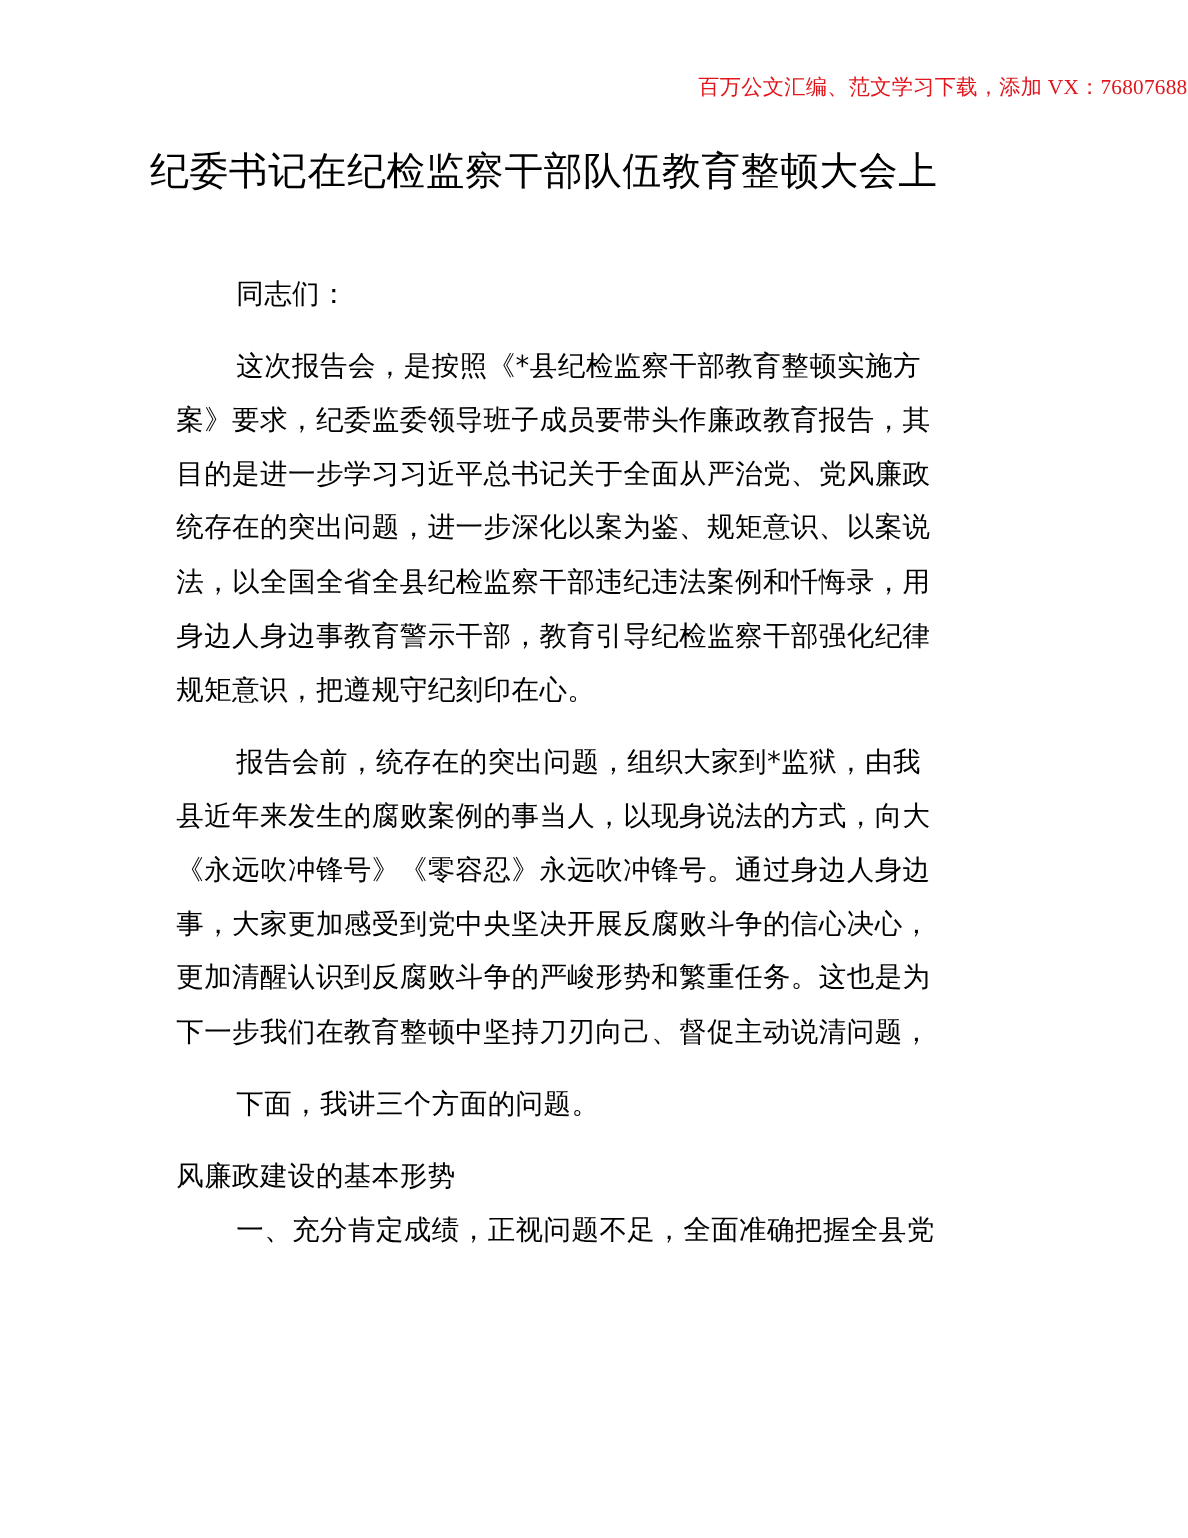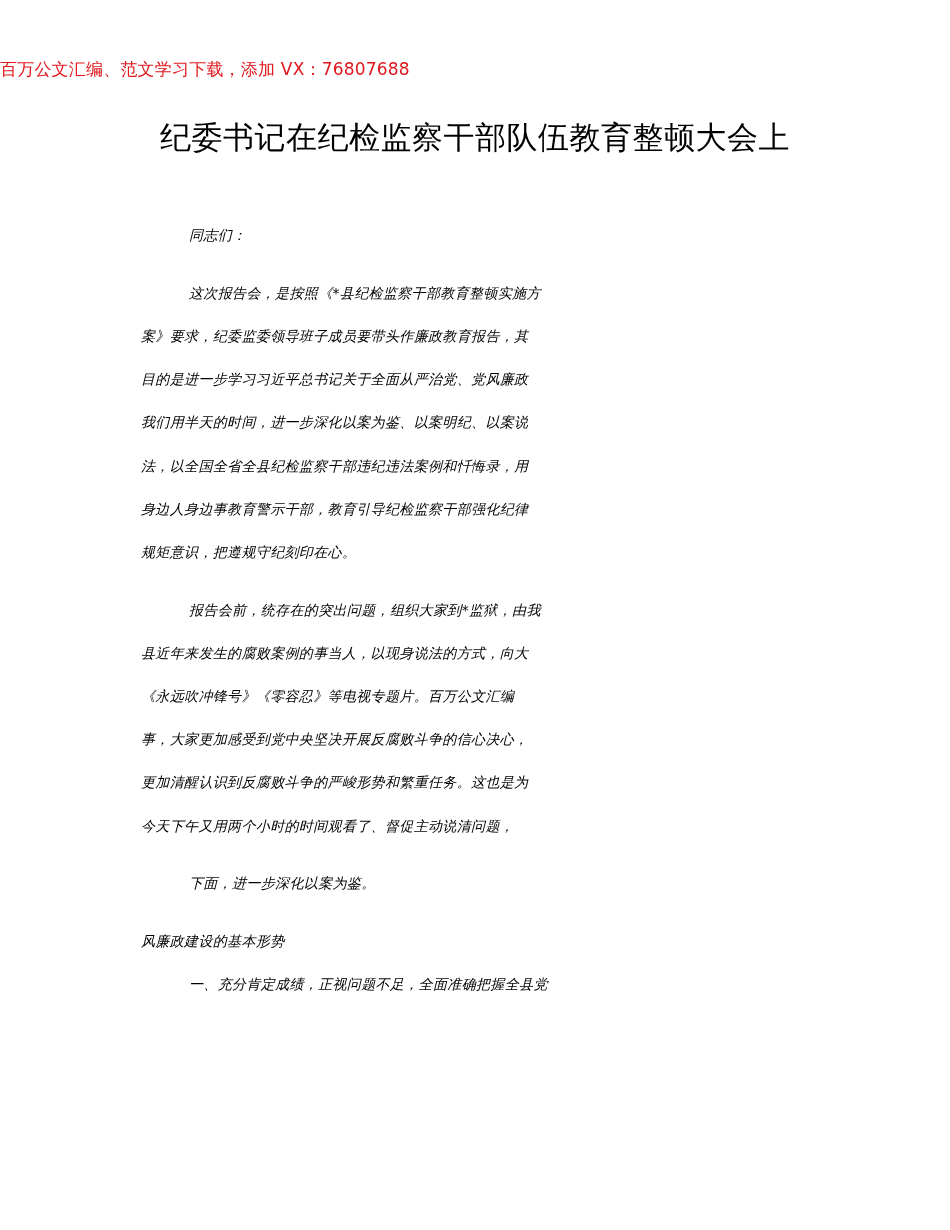--- a/index.html
+++ b/index.html
@@ -5,8 +5,8 @@
   html, body { margin: 0; padding: 0; background: #ffffff; }
   body { width: 950px; height: 1230px; position: relative; overflow: hidden;
          font-family: "DejaVu Sans", "Liberation Sans", sans-serif; color: #000; }
-  .header-note { position: absolute; top: 58px; left: 0; width: 950px; text-align: left;
-         font-size: 17px; color: #e0161c; letter-spacing: 0.2px; }
+  .header-note { position: absolute; top: 58px; left: 0; width: 950px; text-align: right;
+         font-size: 17px; color: #e0161c; letter-spacing: 0.2px; font-family: Liberation Serif, serif; }
   .title { position: absolute; top: 113px; left: 120px; width: 710px; text-align: center;
          font-size: 31px; line-height: 49px; letter-spacing: 0.5px; }
   .body { position: absolute; top: 214px; left: 141px; width: 672px; }

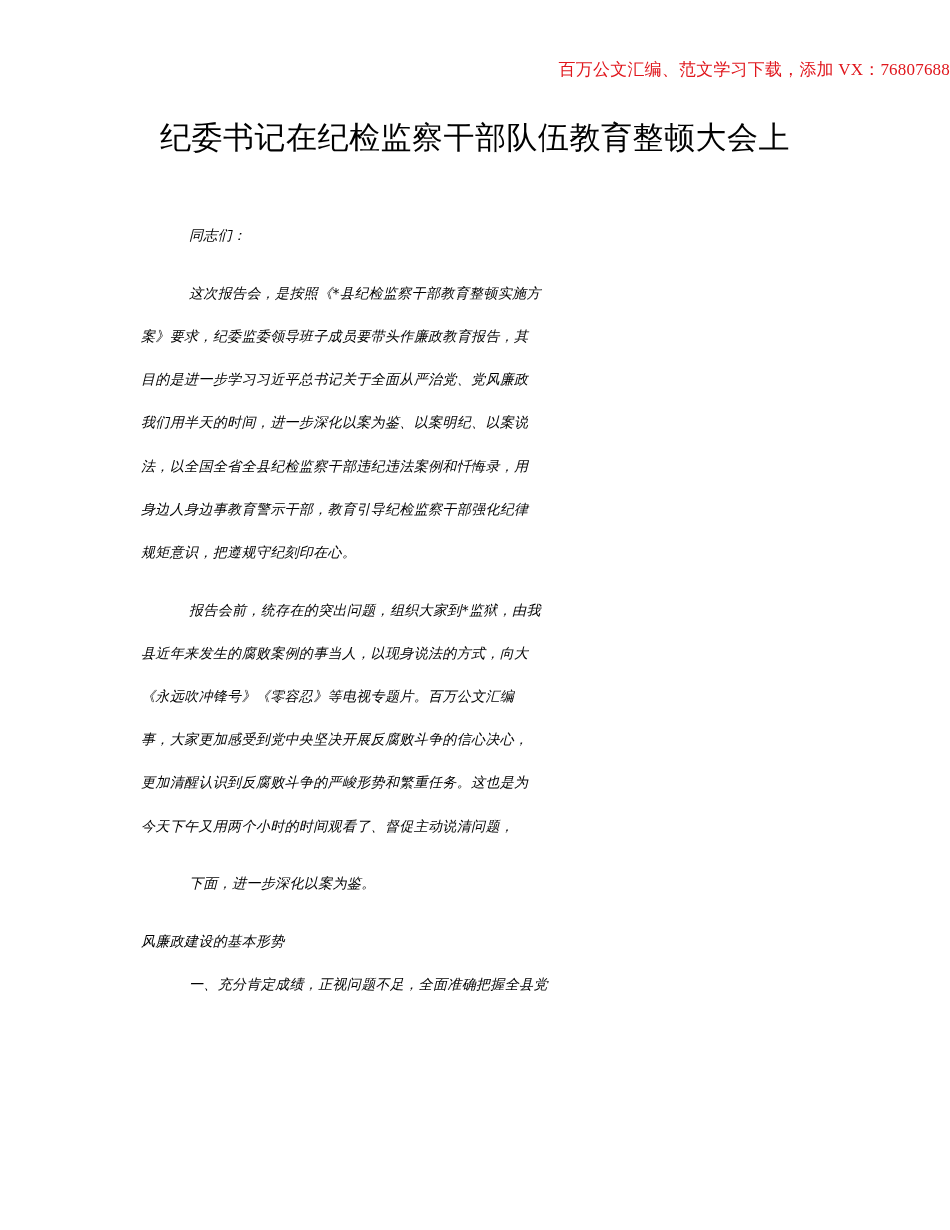--- a/index.html
+++ b/index.html
@@ -7,7 +7,7 @@
          font-family: "DejaVu Sans", "Liberation Sans", sans-serif; color: #000; }
   .header-note { position: absolute; top: 58px; left: 0; width: 950px; text-align: right;
          font-size: 17px; color: #e0161c; letter-spacing: 0.2px; font-family: Liberation Serif, serif; }
-  .title { position: absolute; top: 113px; left: 120px; width: 710px; text-align: center;
+  .title { position: absolute; top: 113px; left: 120px; width: 710px; 
          font-size: 31px; line-height: 49px; letter-spacing: 0.5px; }
   .body { position: absolute; top: 214px; left: 141px; width: 672px; }
   .para { font-size: 14px; line-height: 43.2px; margin: 0 0 14.5px 0; text-align: justify;

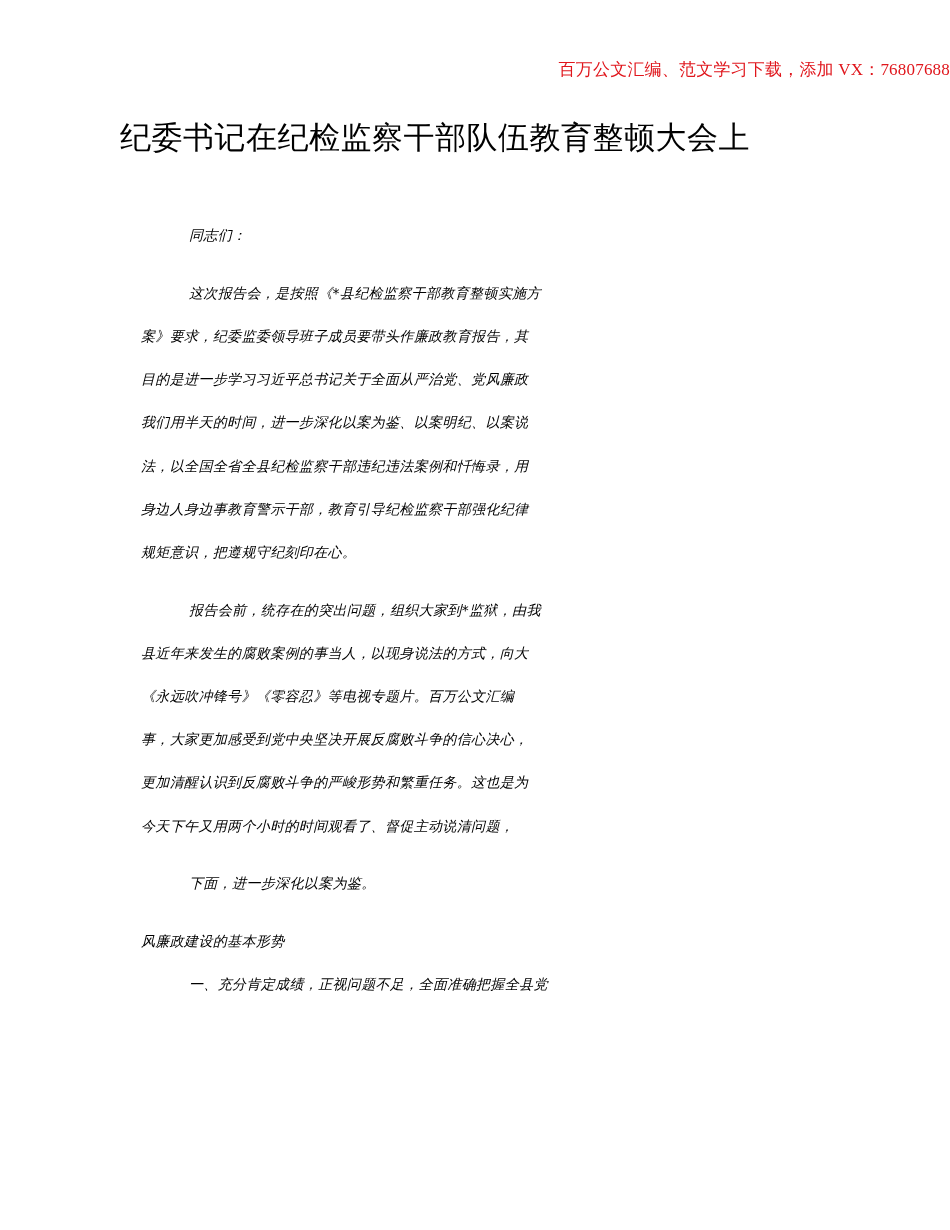--- a/index.html
+++ b/index.html
@@ -10,8 +10,8 @@
   .title { position: absolute; top: 113px; left: 120px; width: 710px; 
          font-size: 31px; line-height: 49px; letter-spacing: 0.5px; }
   .body { position: absolute; top: 214px; left: 141px; width: 672px; }
-  .para { font-size: 14px; line-height: 43.2px; margin: 0 0 14.5px 0; text-align: justify;
-          text-indent: 48px; letter-spacing: 0.35px; font-style: italic; }
+  .para { font-size: 22px; line-height: 43.2px; margin: 0 0 14.5px 0; text-align: justify;
+          text-indent: 48px; letter-spacing: 0.35px; }
   .line { display: block; white-space: nowrap; }
   .line.first { padding-left: 48px; }
   .para.lines { text-indent: 0; }

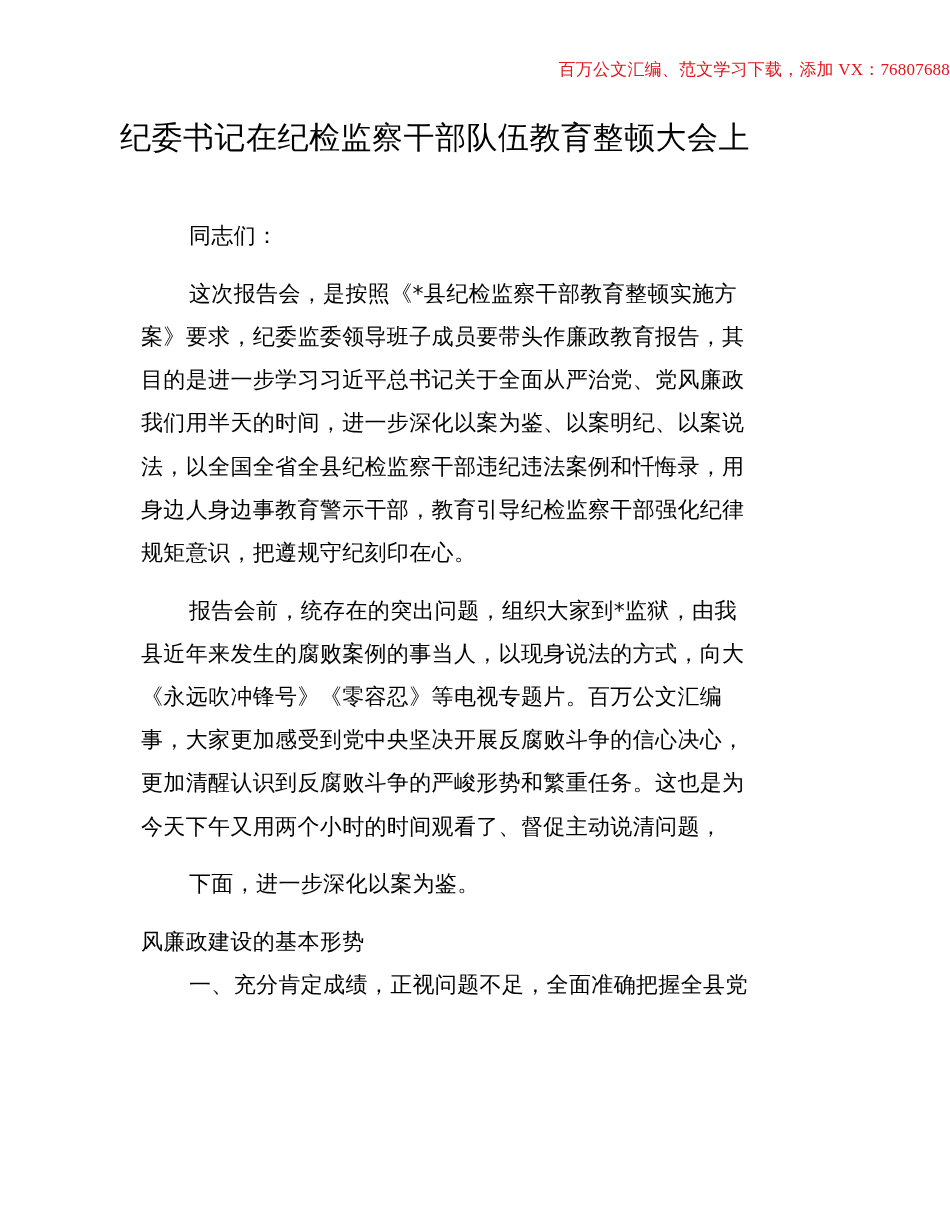--- a/index.html
+++ b/index.html
@@ -34,7 +34,7 @@
     <span class="line first">这次报告会，是按照《*县纪检监察干部教育整顿实施方</span>
     <span class="line">案》要求，纪委监委领导班子成员要带头作廉政教育报告，其</span>
     <span class="line">目的是进一步学习习近平总书记关于全面从严治党、党风廉政</span>
-    <span class="line">我们用半天的时间，进一步深化以案为鉴、以案明纪、以案说</span>
+    <span class="line">统存在的突出问题，进一步深化以案为鉴、规矩意识、以案说</span>
     <span class="line">法，以全国全省全县纪检监察干部违纪违法案例和忏悔录，用</span>
     <span class="line">身边人身边事教育警示干部，教育引导纪检监察干部强化纪律</span>
     <span class="line">规矩意识，把遵规守纪刻印在心。</span>

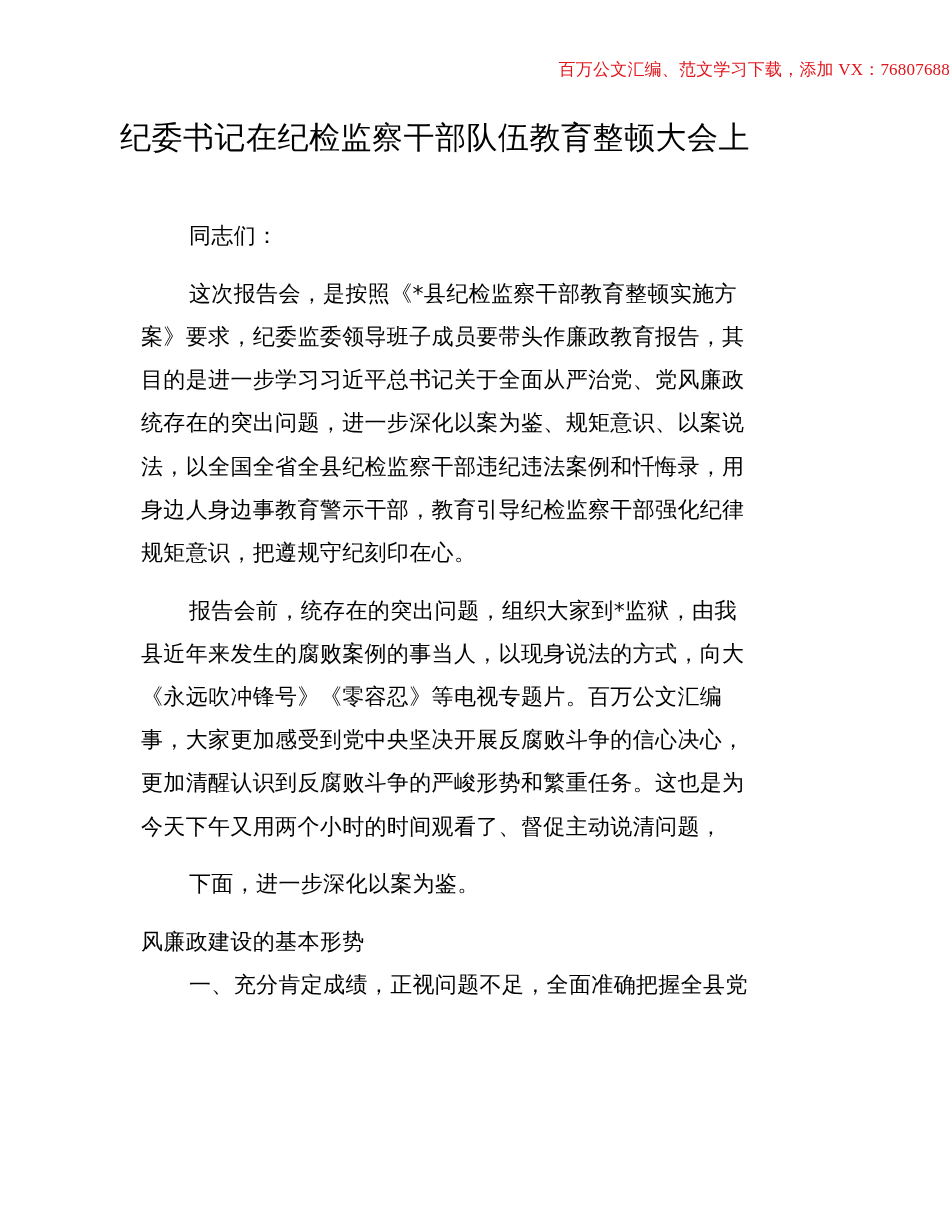--- a/index.html
+++ b/index.html
@@ -43,7 +43,7 @@
   <div class="para lines">
     <span class="line first">报告会前，统存在的突出问题，组织大家到*监狱，由我</span>
     <span class="line">县近年来发生的腐败案例的事当人，以现身说法的方式，向大</span>
-    <span class="line">《永远吹冲锋号》《零容忍》等电视专题片。百万公文汇编</span>
+    <span class="line">《永远吹冲锋号》《零容忍》永远吹冲锋号。通过身边人身边</span>
     <span class="line">事，大家更加感受到党中央坚决开展反腐败斗争的信心决心，</span>
     <span class="line">更加清醒认识到反腐败斗争的严峻形势和繁重任务。这也是为</span>
     <span class="line">今天下午又用两个小时的时间观看了、督促主动说清问题，</span>

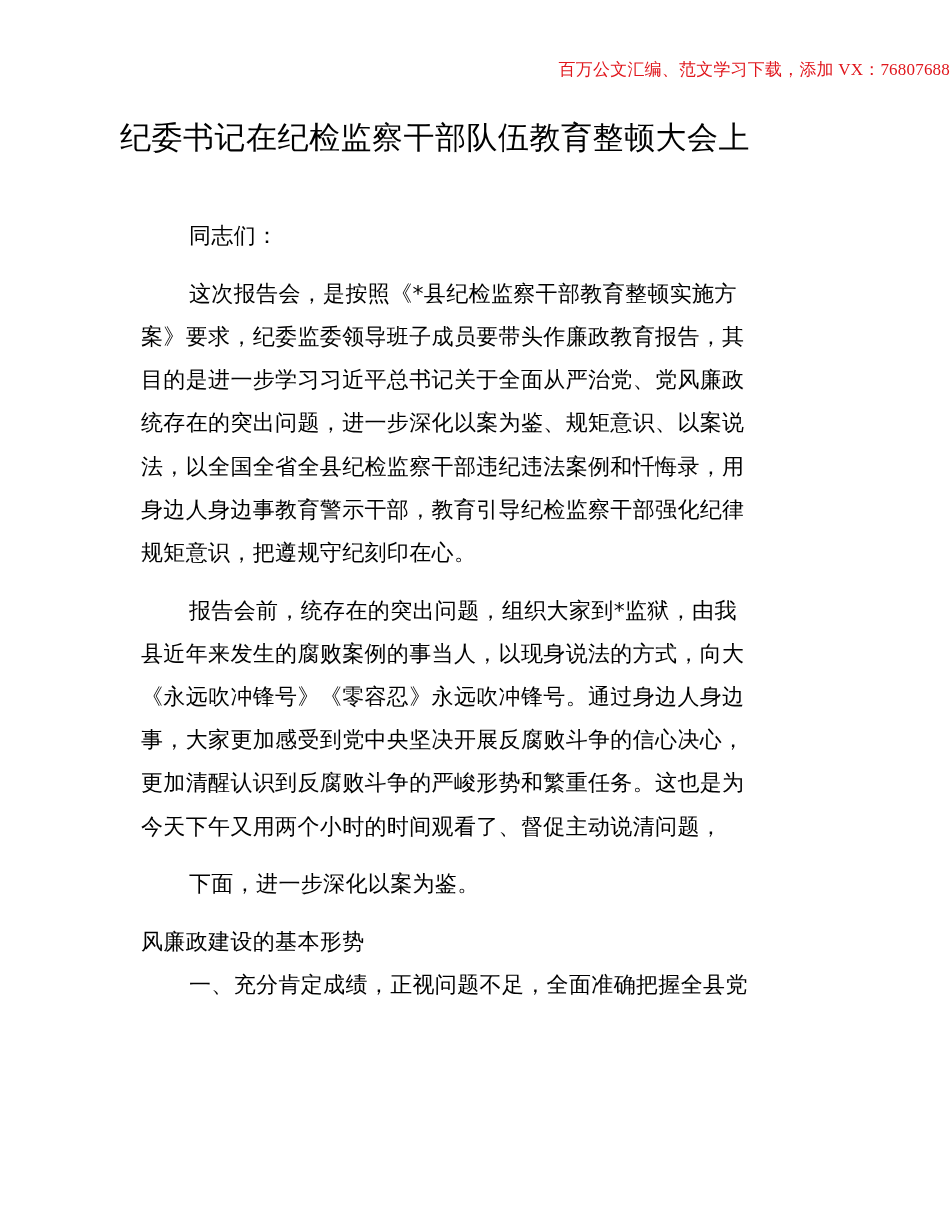--- a/index.html
+++ b/index.html
@@ -46,7 +46,7 @@
     <span class="line">《永远吹冲锋号》《零容忍》永远吹冲锋号。通过身边人身边</span>
     <span class="line">事，大家更加感受到党中央坚决开展反腐败斗争的信心决心，</span>
     <span class="line">更加清醒认识到反腐败斗争的严峻形势和繁重任务。这也是为</span>
-    <span class="line">今天下午又用两个小时的时间观看了、督促主动说清问题，</span>
+    <span class="line">下一步我们在教育整顿中坚持刀刃向己、督促主动说清问题，</span>
   </div>
 
   <div class="para lines">

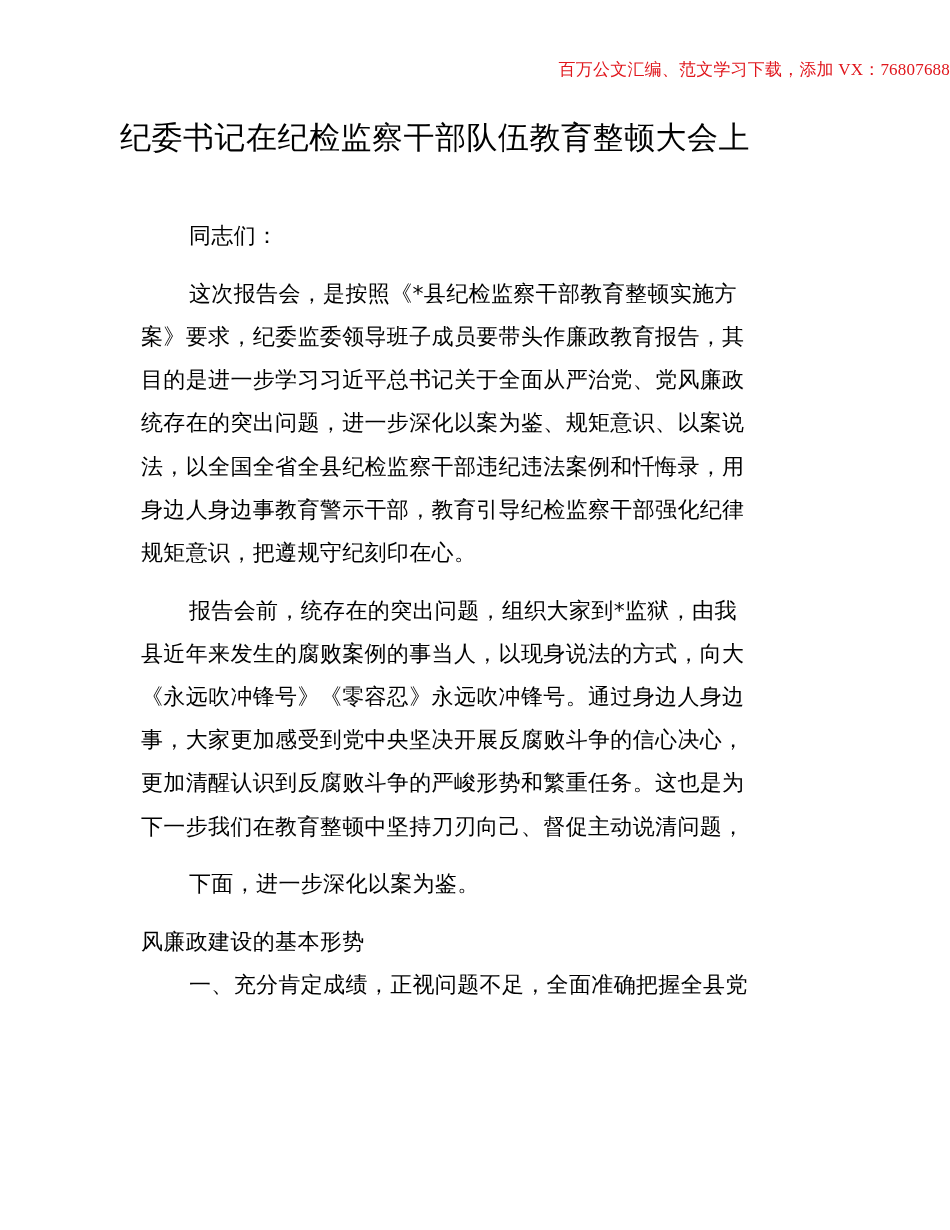--- a/index.html
+++ b/index.html
@@ -50,7 +50,7 @@
   </div>
 
   <div class="para lines">
-    <span class="line first">下面，进一步深化以案为鉴。</span>
+    <span class="line first">下面，我讲三个方面的问题。</span>
   </div>
 
   <div class="para lines">

